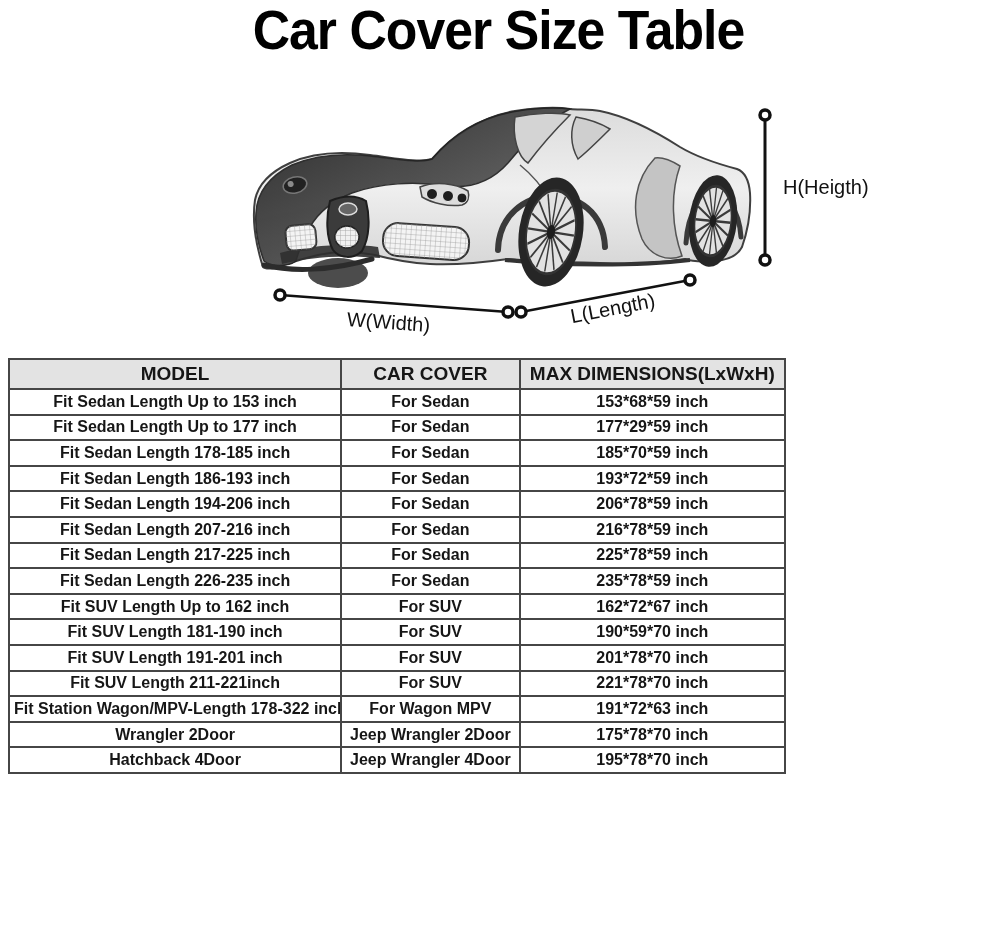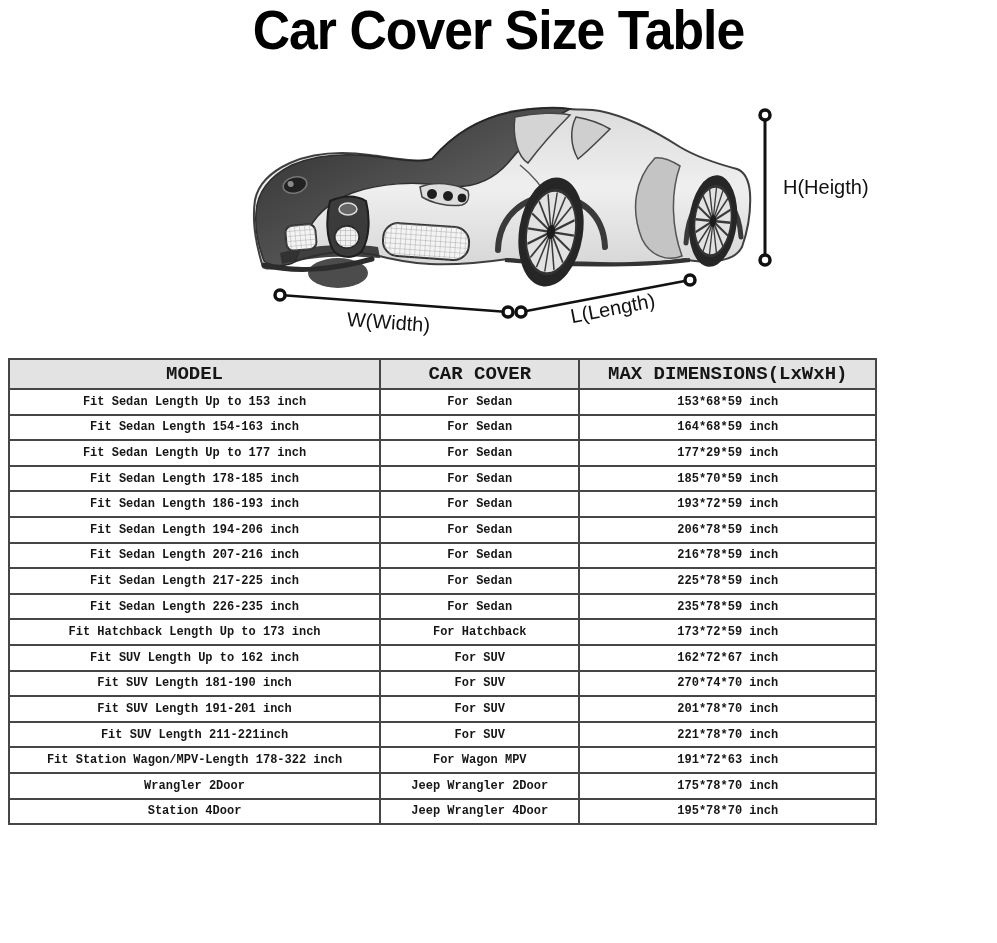--- a/index.html
+++ b/index.html
@@ -16,8 +16,8 @@
   .figure svg { display:block; }
   .dim-label { font-size:20px; fill:#111; font-weight:normal; }
   table.size-table {
-    position:absolute; top:358px; left:8px; width:869px;
-    border-collapse:collapse; table-layout:fixed;font-family:Liberation Mono, monospace;
+    position:absolute; top:358px; left:8px; width:778px;
+    border-collapse:collapse; table-layout:fixed;
   }
   .size-table th, .size-table td {
     border:2px solid #464646; text-align:center; vertical-align:middle;

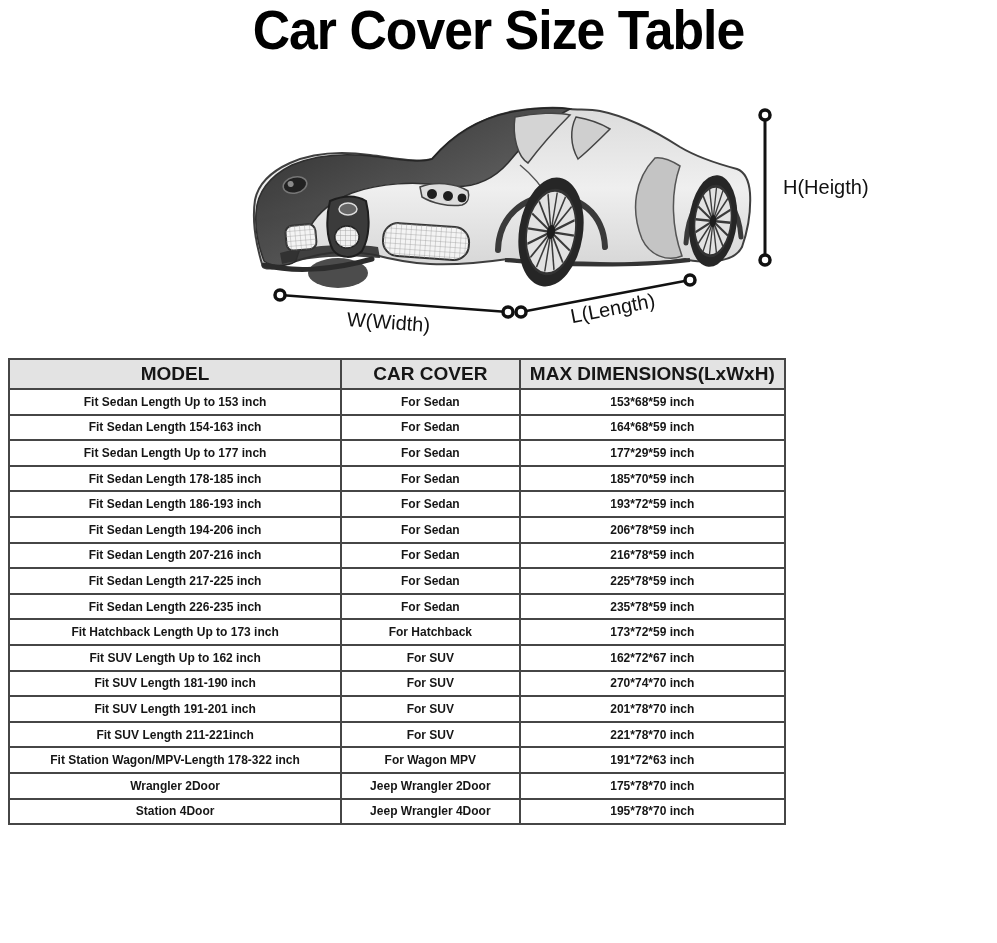--- a/index.html
+++ b/index.html
@@ -25,7 +25,7 @@
     overflow:hidden; white-space:nowrap;
   }
   .size-table th { height:28px; background:#e3e3e3; font-size:19px; letter-spacing:0; }
-  .size-table td { height:23.6px; font-size:12px; background:#ffffff; }
+  .size-table td { height:23.6px; font-size:16px; background:#ffffff; }
 </style>
 </head>
 <body>

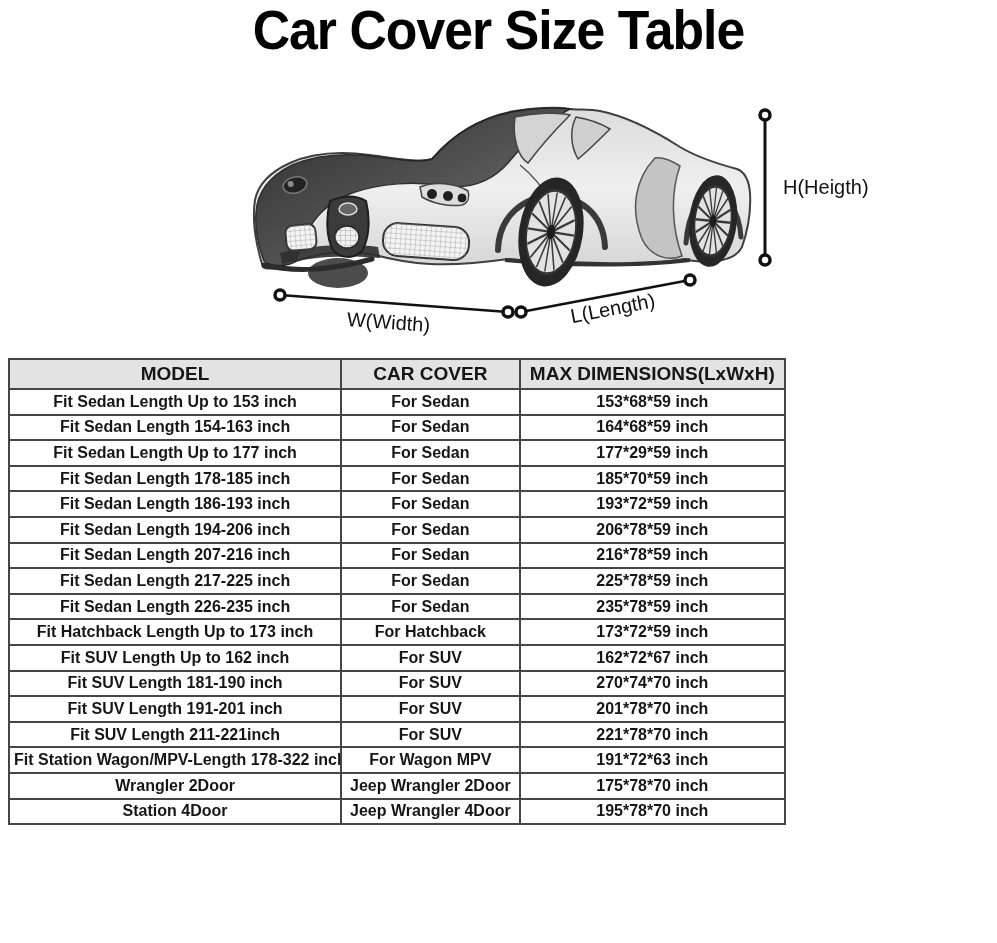--- a/index.html
+++ b/index.html
@@ -180,11 +180,6 @@
         <td>153*68*59 inch</td>
       </tr>
       <tr>
-        <td>Fit Sedan Length 154-163 inch</td>
-        <td>For Sedan</td>
-        <td>164*68*59 inch</td>
-      </tr>
-      <tr>
         <td>Fit Sedan Length Up to 177 inch</td>
         <td>For Sedan</td>
         <td>177*29*59 inch</td>

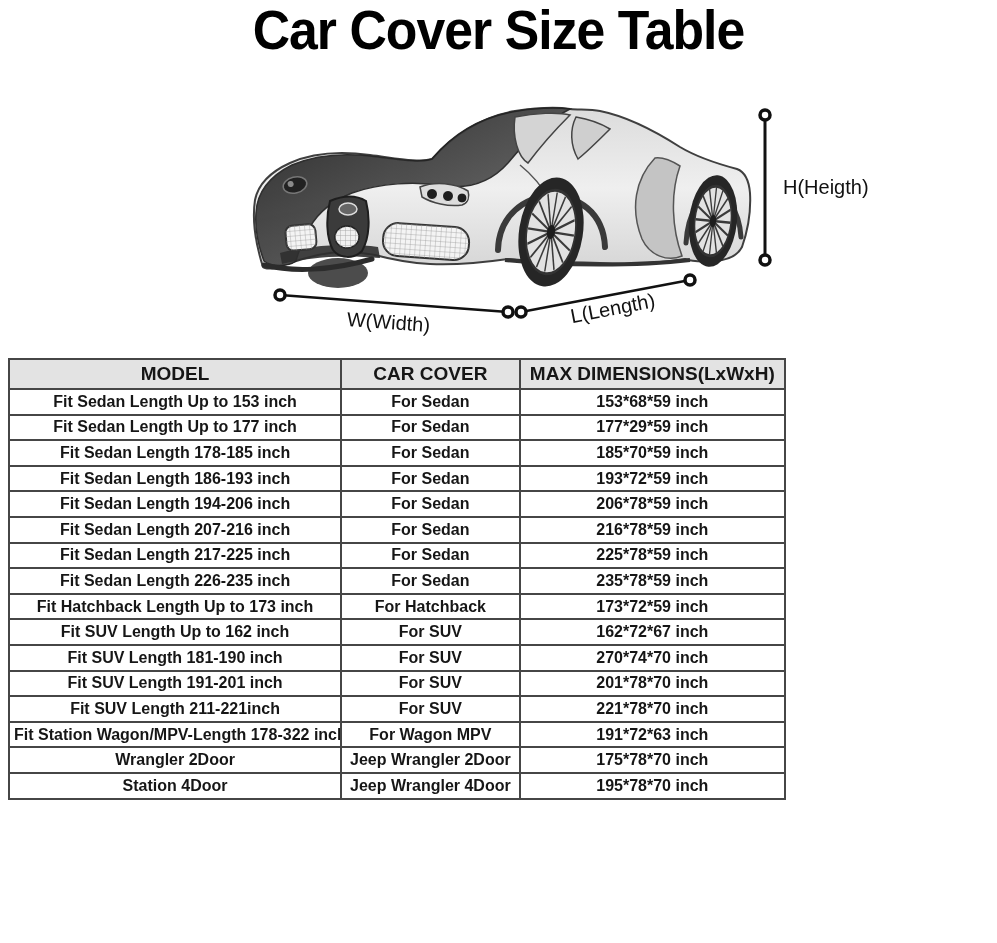--- a/index.html
+++ b/index.html
@@ -215,11 +215,6 @@
         <td>235*78*59 inch</td>
       </tr>
       <tr>
-        <td>Fit Hatchback Length Up to 173 inch</td>
-        <td>For Hatchback</td>
-        <td>173*72*59 inch</td>
-      </tr>
-      <tr>
         <td>Fit SUV Length Up to 162 inch</td>
         <td>For SUV</td>
         <td>162*72*67 inch</td>

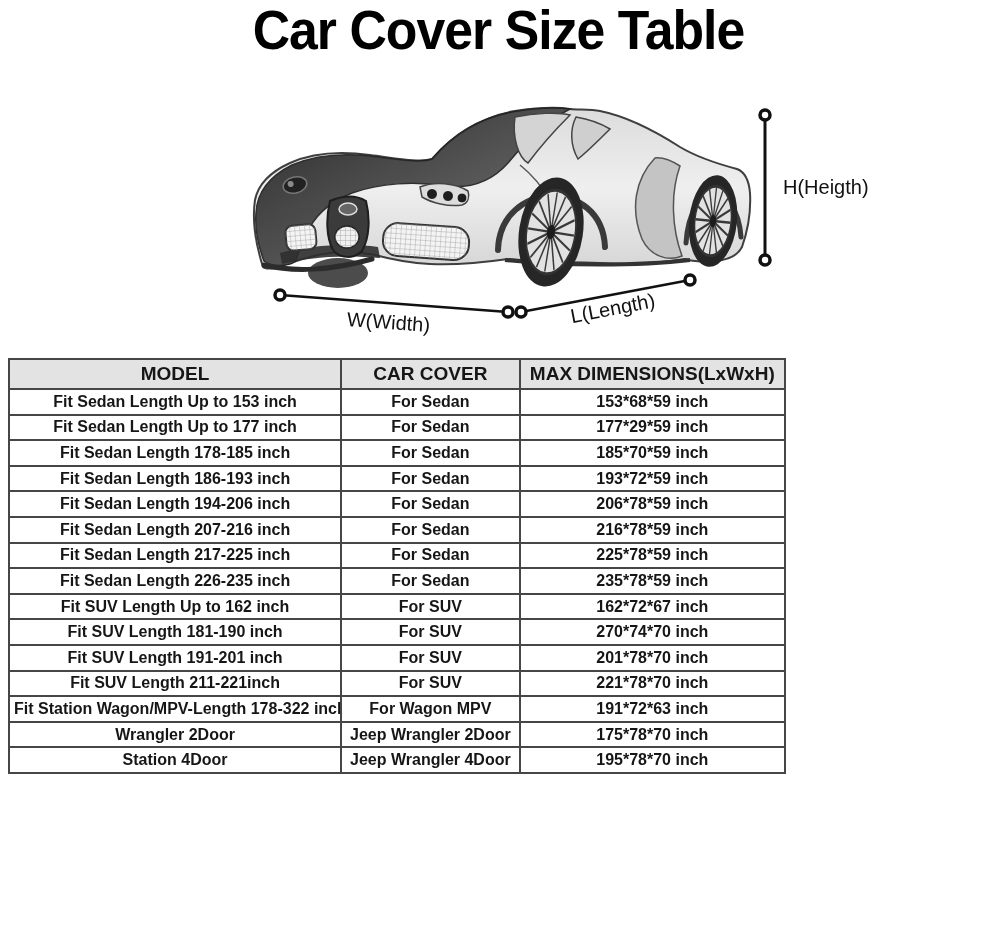--- a/index.html
+++ b/index.html
@@ -222,7 +222,7 @@
       <tr>
         <td>Fit SUV Length 181-190 inch</td>
         <td>For SUV</td>
-        <td>270*74*70 inch</td>
+        <td>190*59*70 inch</td>
       </tr>
       <tr>
         <td>Fit SUV Length 191-201 inch</td>

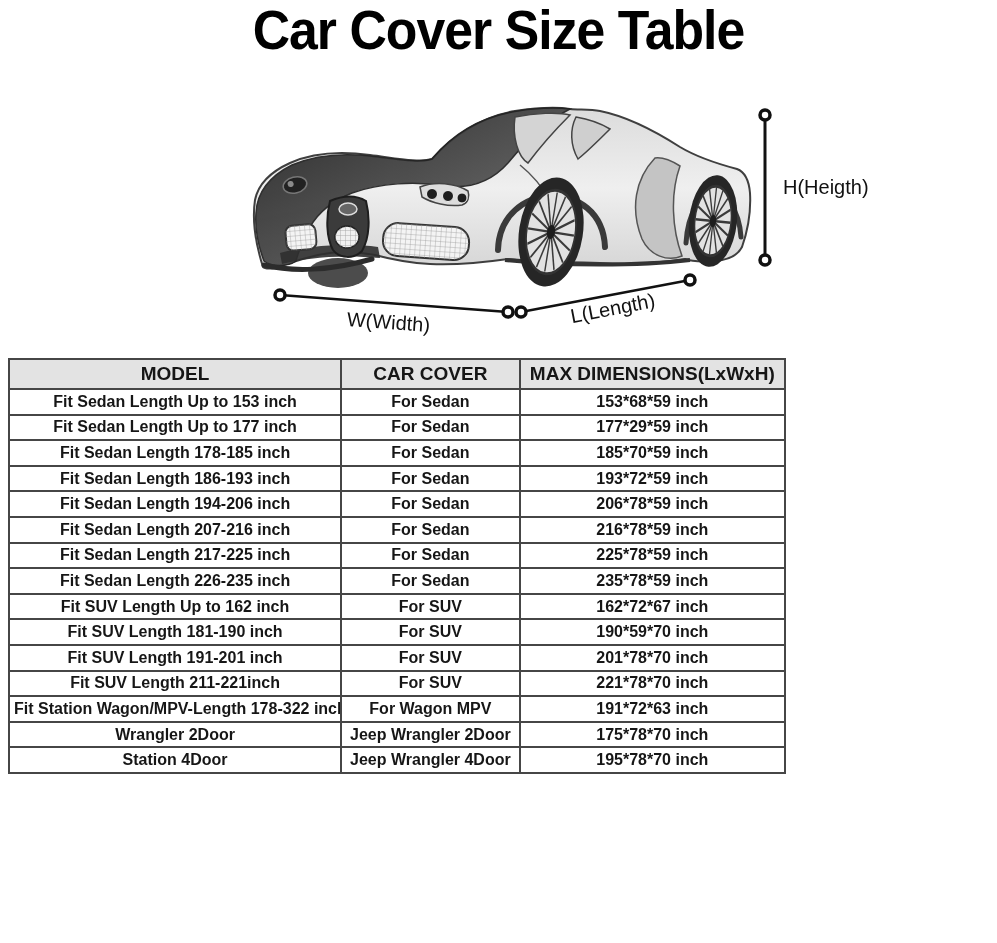--- a/index.html
+++ b/index.html
@@ -245,7 +245,7 @@
         <td>175*78*70 inch</td>
       </tr>
       <tr>
-        <td>Station 4Door</td>
+        <td>Hatchback 4Door</td>
         <td>Jeep Wrangler 4Door</td>
         <td>195*78*70 inch</td>
       </tr>

